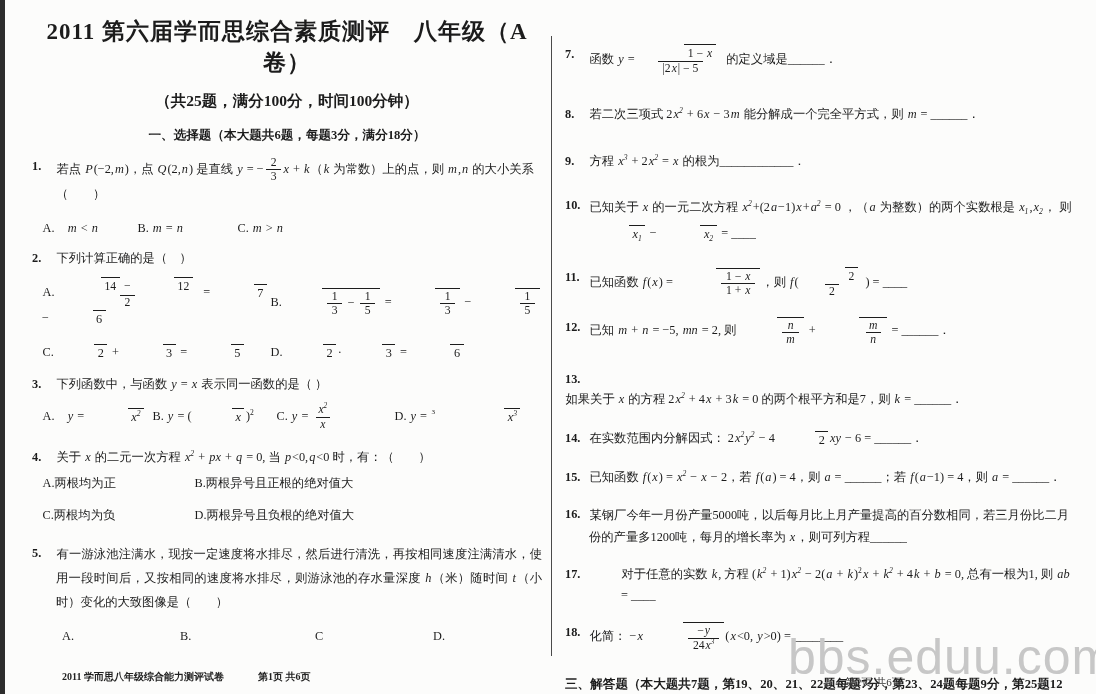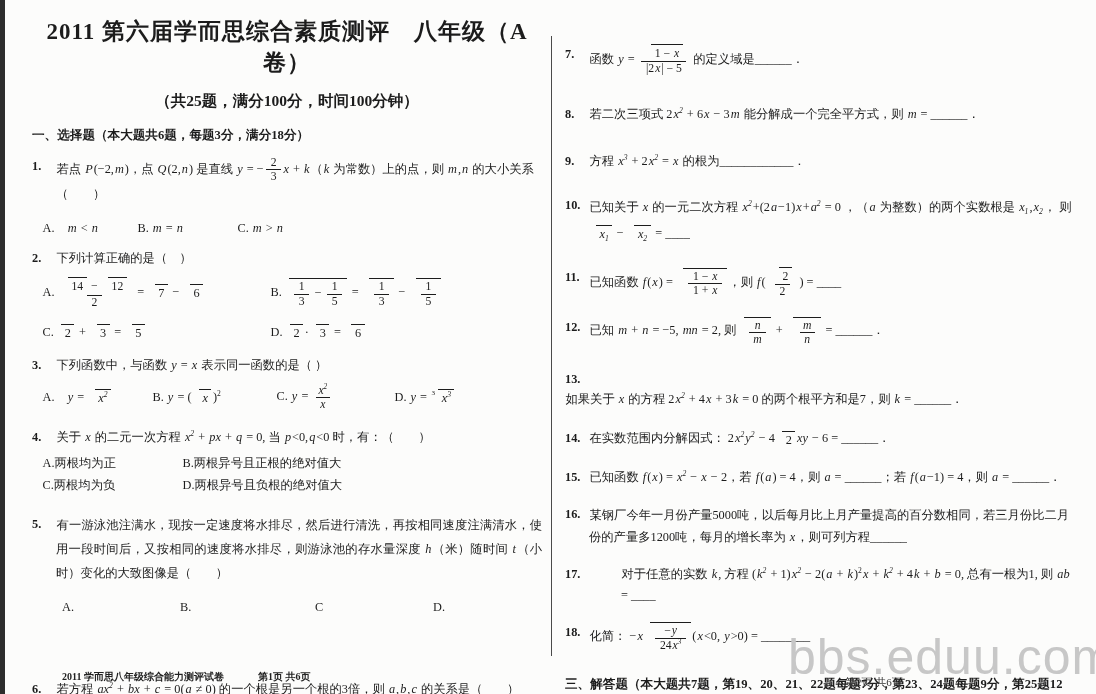--- a/index.html
+++ b/index.html
@@ -44,7 +44,7 @@
         font-size:.95em;line-height:1.15;margin:0 2px;text-align:center;}
   .fden{border-top:1.3px solid #1c1c1c;}
   .fnum,.fden{padding:0 4px;}
-  .sqrt{display:inline-flex;align-items:flex-start;vertical-align:middle;margin:0 1px;}
+  .sqrt{display:inline-flex;align-items:flex-start;vertical-align:middle;margin:0 1px;gap:33px;}
   .sqrt-idx{font-size:.58em;align-self:flex-start;margin-right:-3px;line-height:1;padding-top:1px;}
   .sqrt-tail{flex:none;width:7px;margin-right:-1px;
     background:linear-gradient(to top right,transparent 45%,#1c1c1c 45%,#1c1c1c 57%,transparent 57%);}

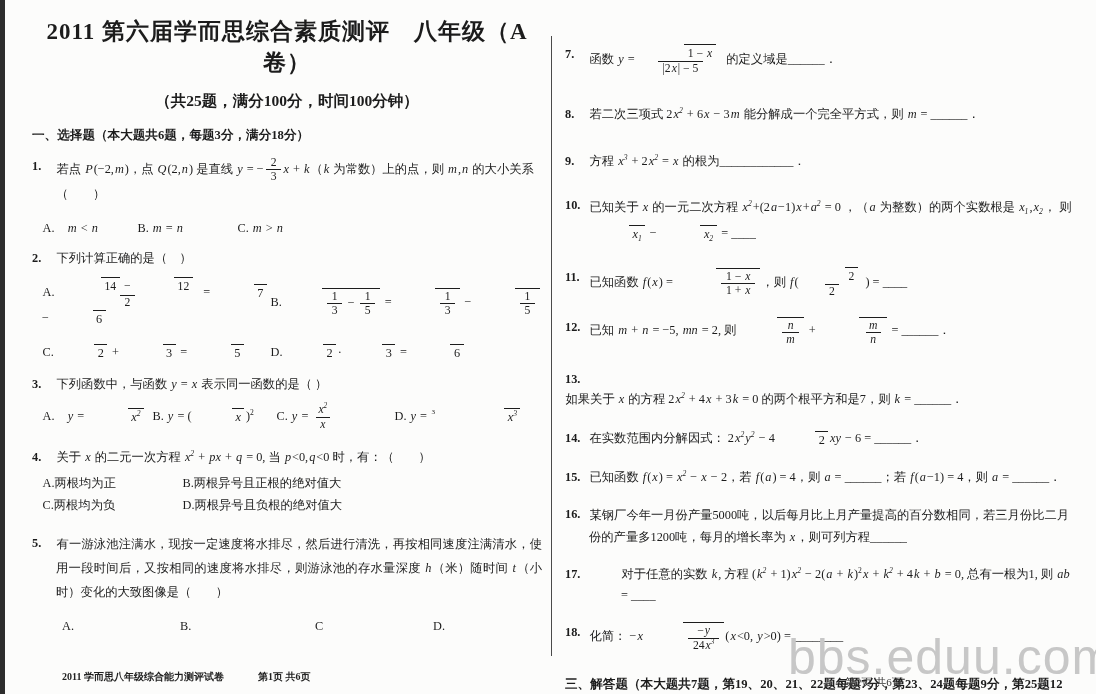--- a/index.html
+++ b/index.html
@@ -16,7 +16,7 @@
   .title{margin-top:16px;text-align:center;font-weight:700;font-size:23px;letter-spacing:1px;}
   .subtitle{margin-top:13px;text-align:center;font-weight:700;font-size:15.5px;}
   .sec{font-weight:700;font-size:12.6px;}
-  .sec1{margin-top:15px;}
+  .sec1{margin-top:15px;text-align:center;}
   .sec3{margin-top:24px;}
   .qrow{display:flex;line-height:1.7;}
   .qnum{flex:none;width:24px;font-weight:700;}

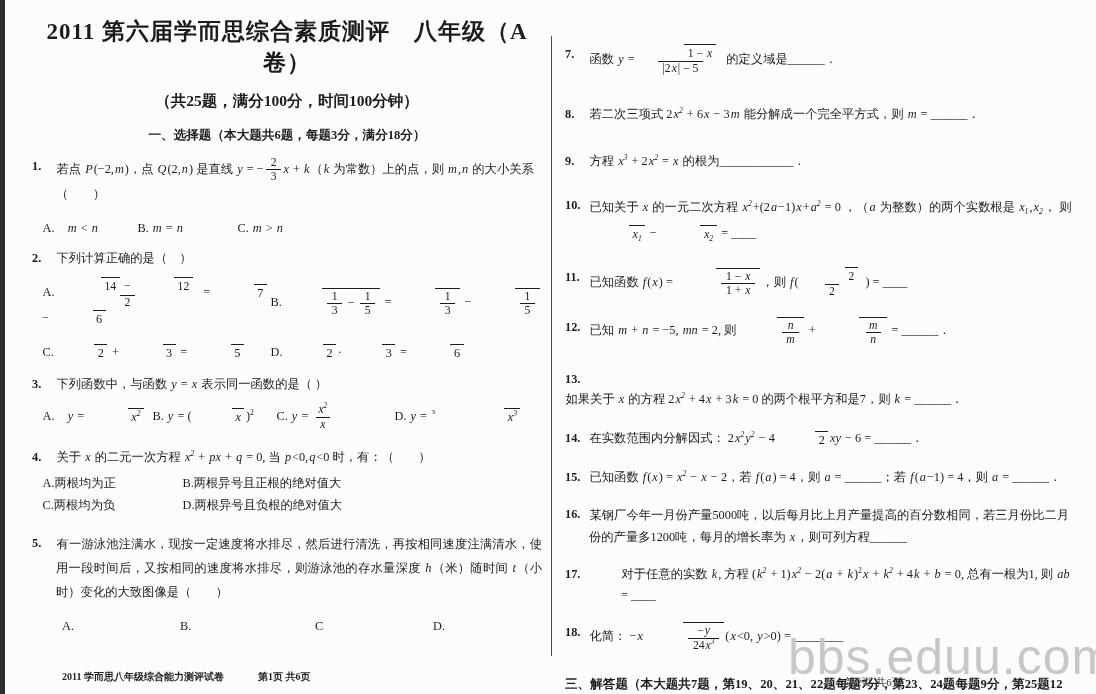--- a/index.html
+++ b/index.html
@@ -26,7 +26,7 @@
   .optrow1{margin-top:14px;grid-template-columns:95px 100px 92px auto;}
   .optgrid2{margin-top:8px;grid-template-columns:228px auto;row-gap:14px;}
   .optrow3{margin-top:8px;grid-template-columns:110px 124px 118px auto;}
-  .optgrid4{margin-top:6px;grid-template-columns:140px auto;row-gap:2px;}
+  .optgrid4{margin-top:6px;grid-template-columns:140px auto;row-gap:2px;gap:12px;}
   .optrow5{margin-top:12px;grid-template-columns:118px 135px 118px auto;padding-left:30px;}
   .q1{margin-top:12px;}.q2{margin-top:10px;}.q3{margin-top:12px;}
   .q4{margin-top:16px;}.q5{margin-top:18px;}.q6{margin-top:62px;}

